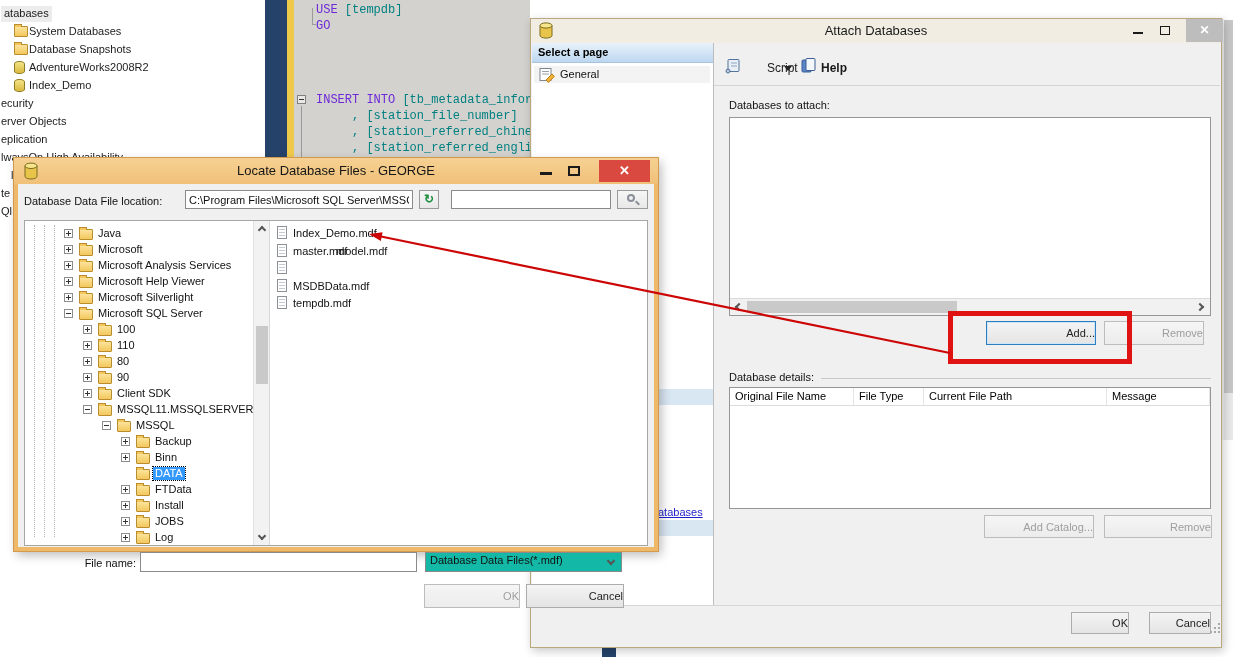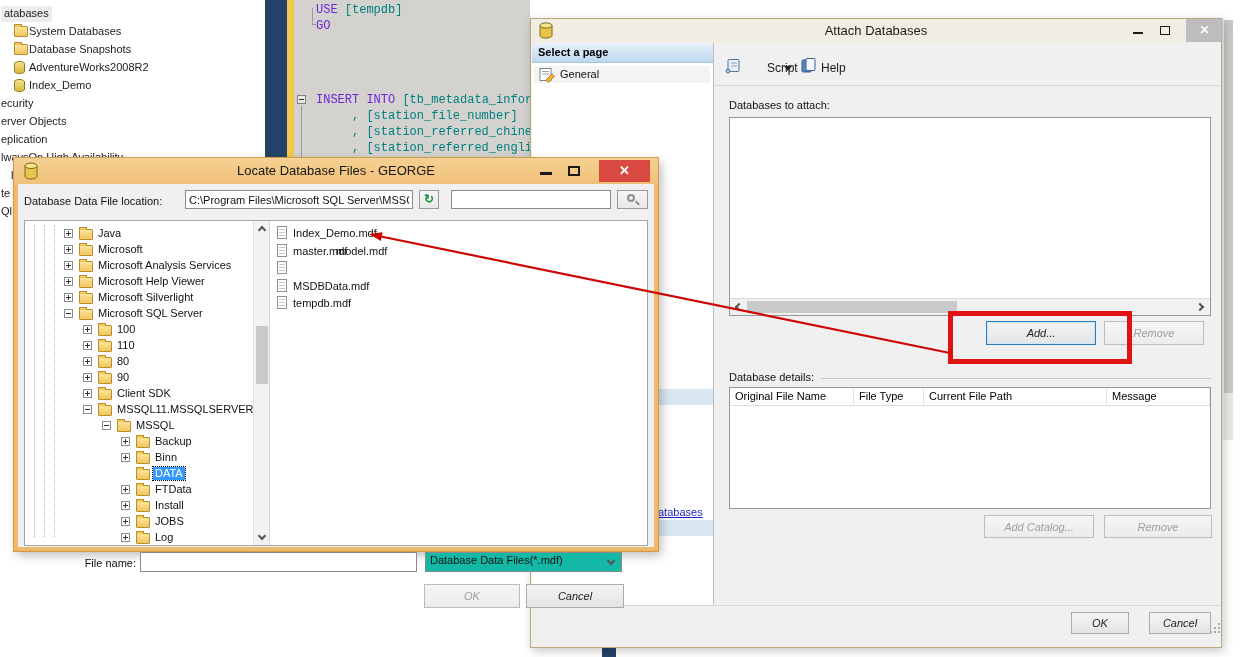--- a/index.html
+++ b/index.html
@@ -210,7 +210,7 @@
             <rect x="6" y="1.5" width="9" height="12" rx="1" fill="#f3f6fb" stroke="#3b5e97"></rect>
           </svg>
       </span>
-      <span class="tb-label" style="left:107px;">Help</span>
+      <span class="tb-label" style="left:107px;font-weight:bold;">Help</span>
     </div>
 
     <div class="lbl" style="left:198px; top:80px;">Databases to attach:</div>

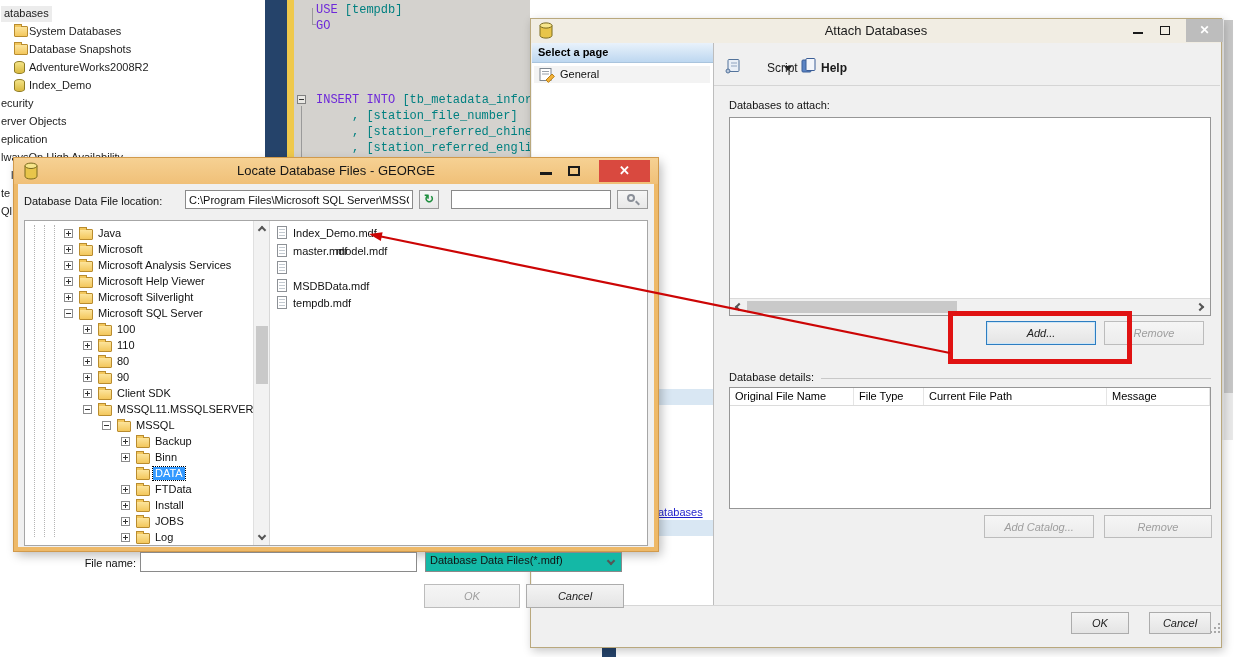--- a/index.html
+++ b/index.html
@@ -32,7 +32,7 @@
   #dock-divider-bottom { left:602px; top:637px; width:14px; height:20px; background:#25436a; }
 
   
-  .btn { position:absolute; background:linear-gradient(#f4f4f4,#e4e4e4); border:1px solid #acacac; font-size:11px; color:#222; text-align:center;font-style:italic; }
+  .btn { position:absolute; background:linear-gradient(#f4f4f4,#e4e4e4); border:1px solid #acacac; font-size:11px; color:#222; text-align:right; }
   .btn.focused { border:1px solid #2d7dc1; box-shadow:inset 0 0 0 1px #cde6f7; }
   .btn.disabled { color:#9e9e9e; border-color:#bcbcbc; background:linear-gradient(#f5f5f5,#ececec); }
   .txt { position:absolute; border:1px solid #8a8a8a; background:#fff; font-family:"Liberation Sans",sans-serif; font-size:11px; padding:0 3px; color:#111; }

